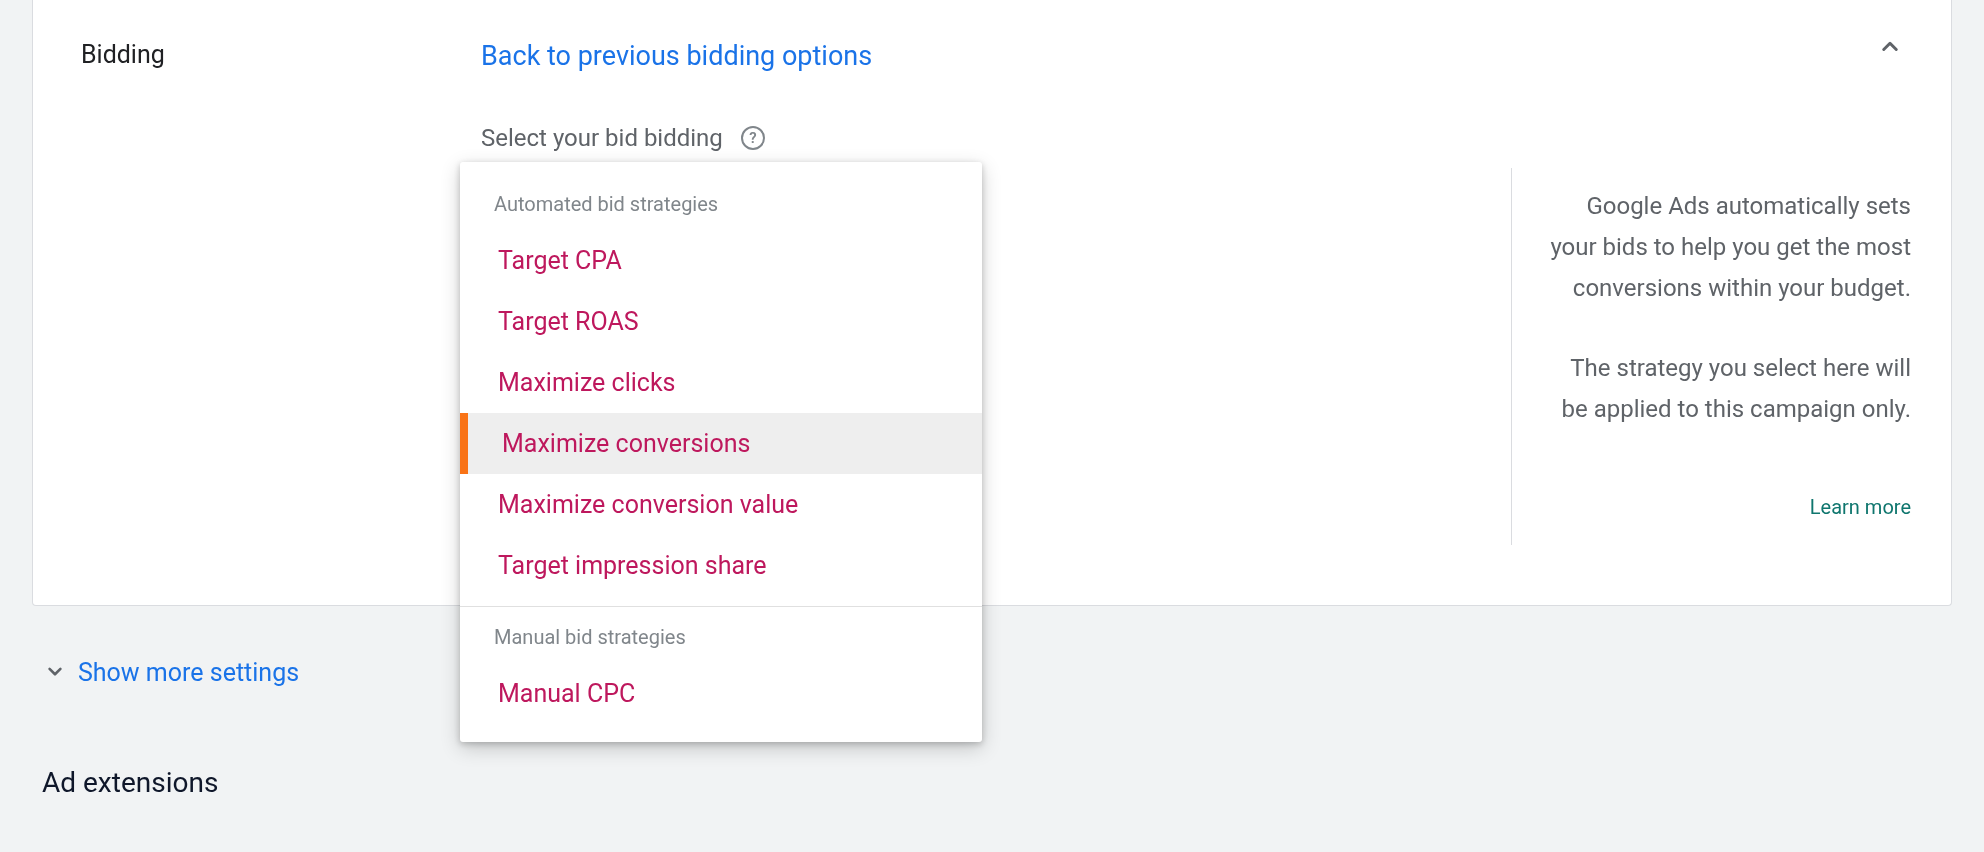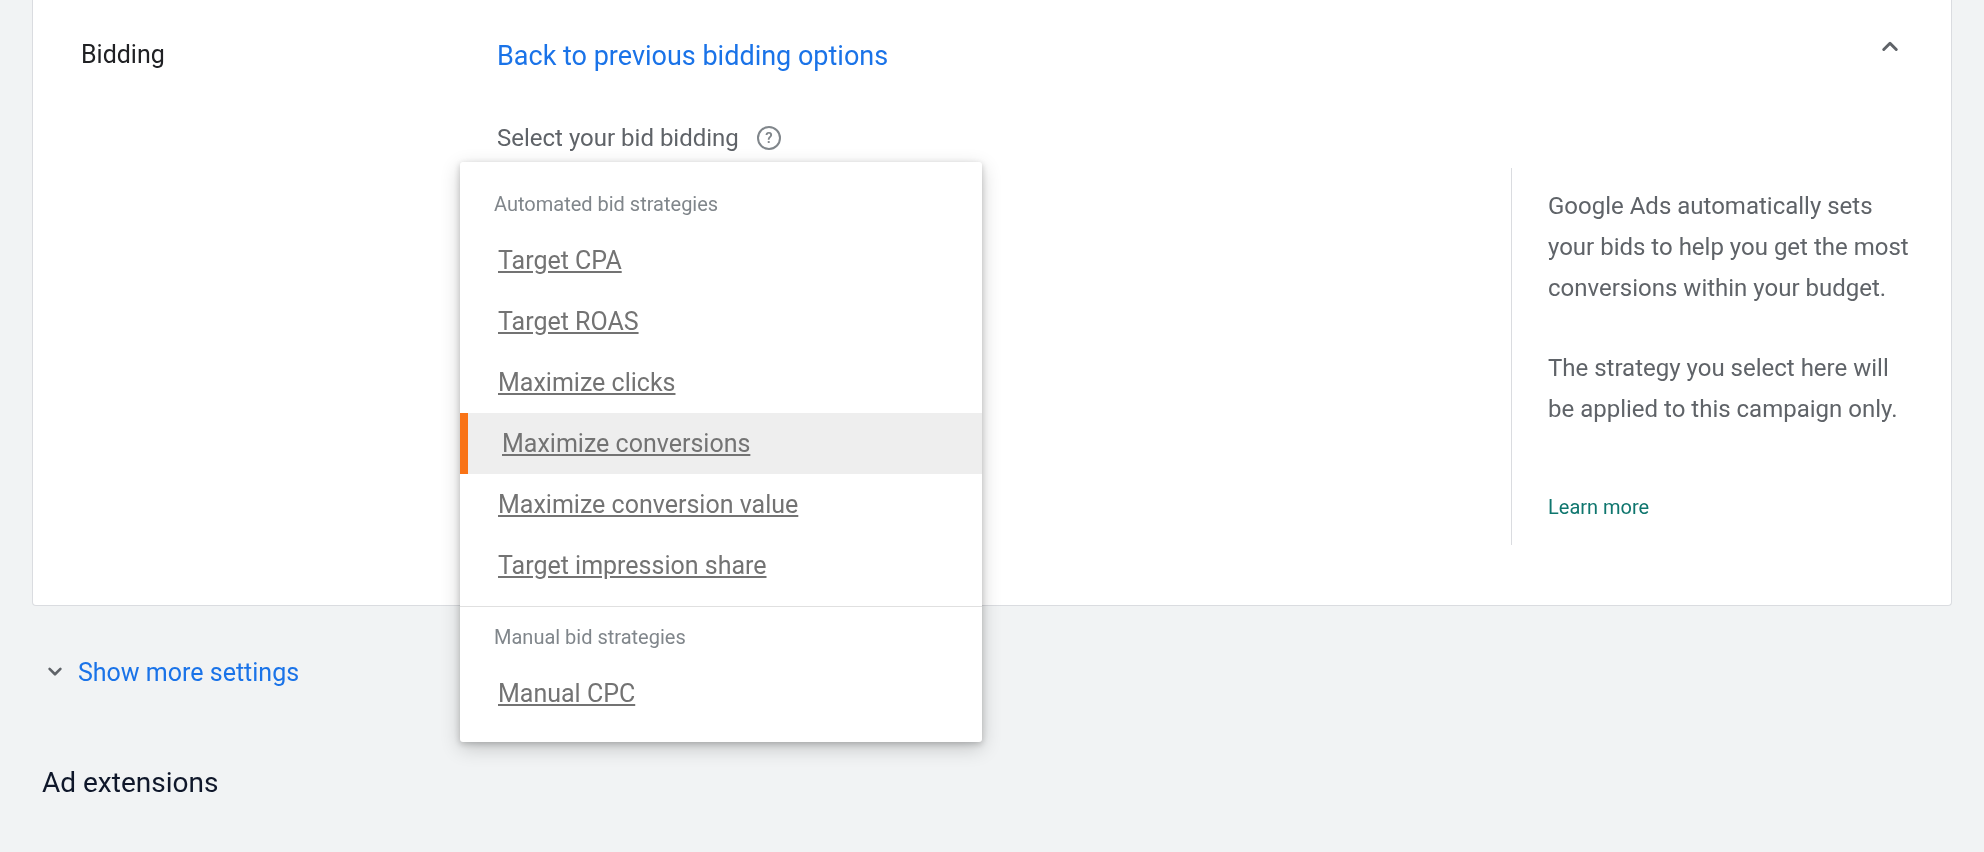--- a/index.html
+++ b/index.html
@@ -26,7 +26,6 @@
       min-height: 600px;
       width: 1920px;
       margin: 0 auto;
-      gap: 16px;
     }
     .section-title {
       font-size: 25px;

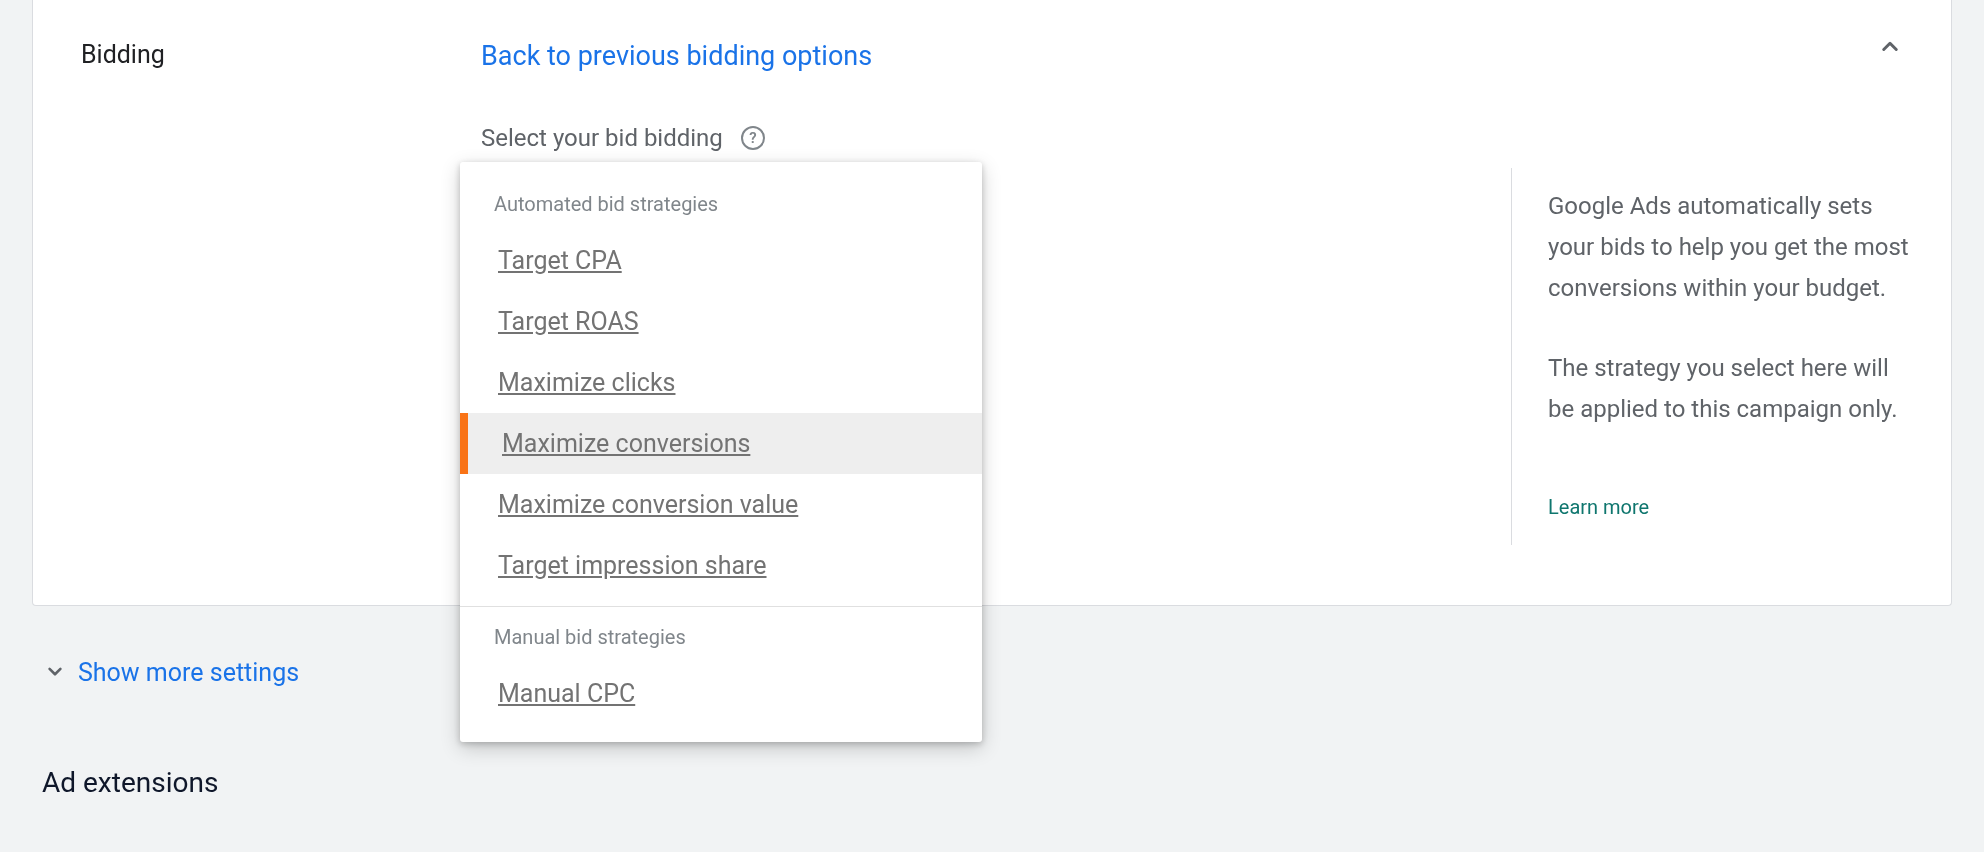--- a/index.html
+++ b/index.html
@@ -93,6 +93,7 @@
       line-height: 1.7;
       color: #5f6368;
       align-self: flex-start;
+      text-align: right;
     }
     .info-panel .para2 { margin-top: 40px; }
     .learn-more {

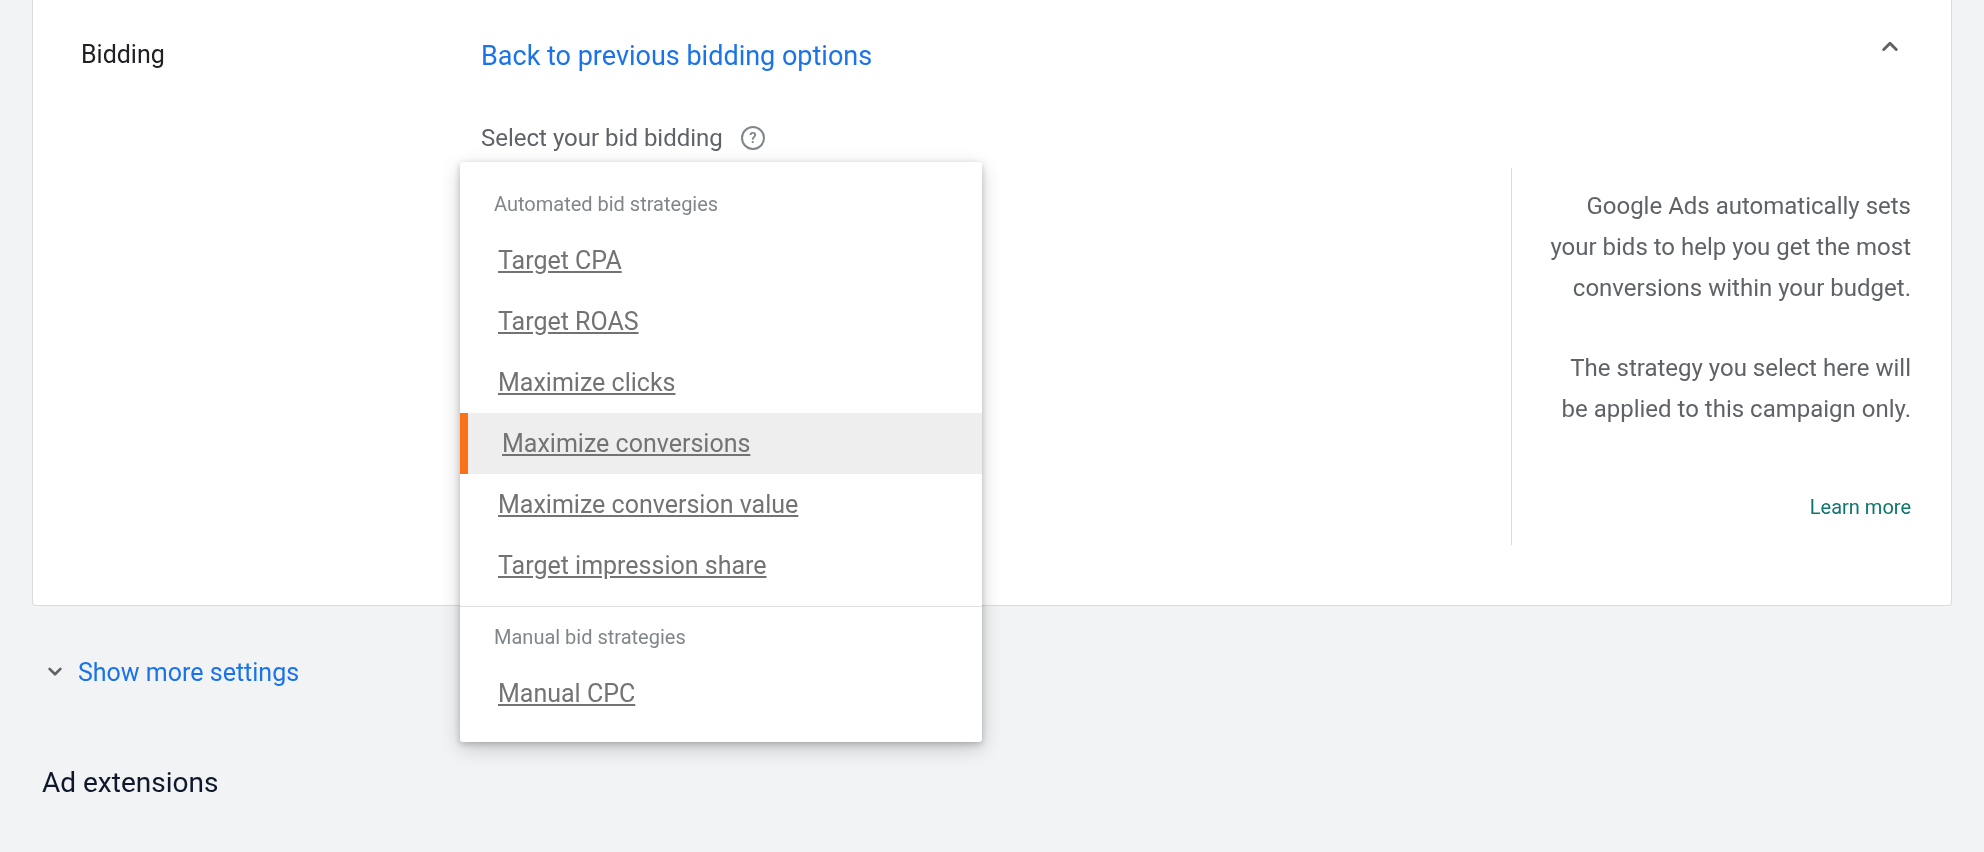--- a/index.html
+++ b/index.html
@@ -123,11 +123,10 @@
     }
     .dd-item {
       font-size: 25px;
-      color: #737373;
+      color: #be185d;
       padding: 16px 34px;
       cursor: pointer;
       border-left: 4px solid transparent;
-      text-decoration: underline;
     }
     .dd-item.selected {
       background: #eeeeee;

